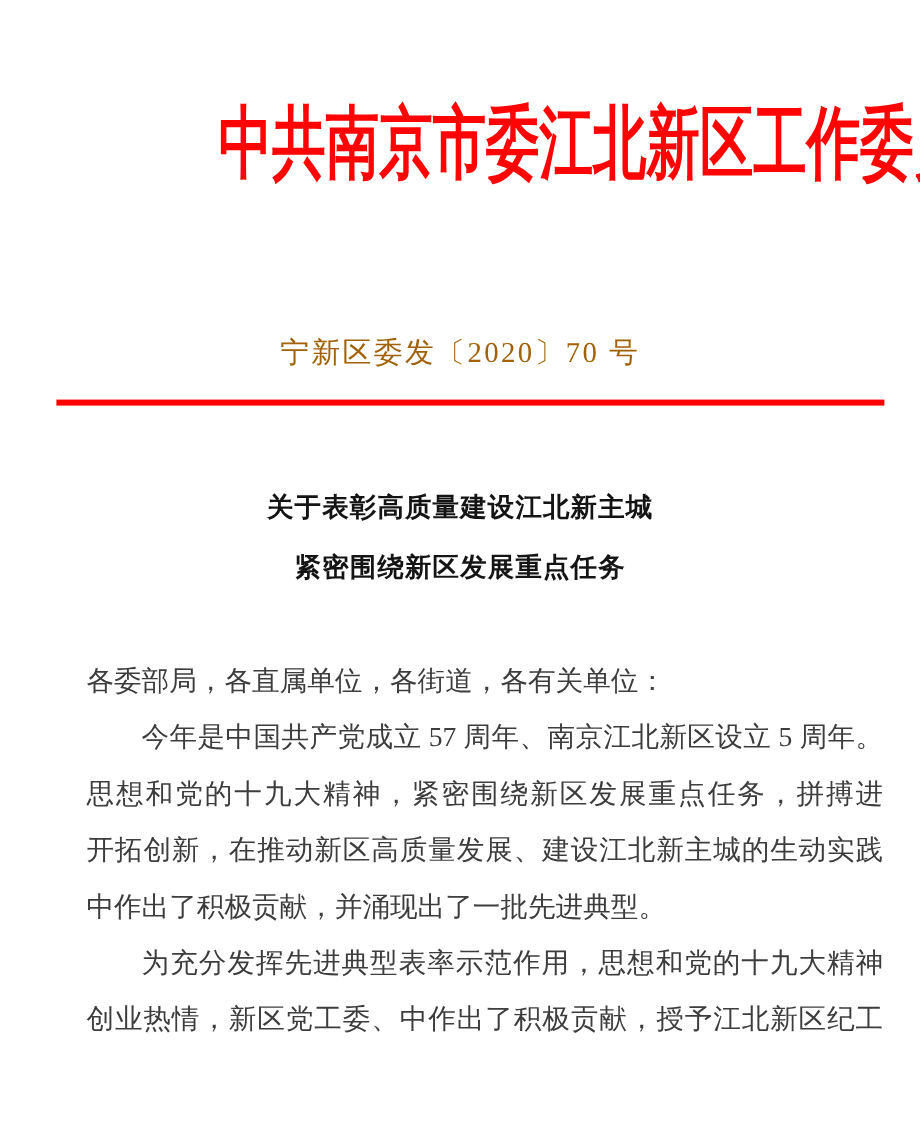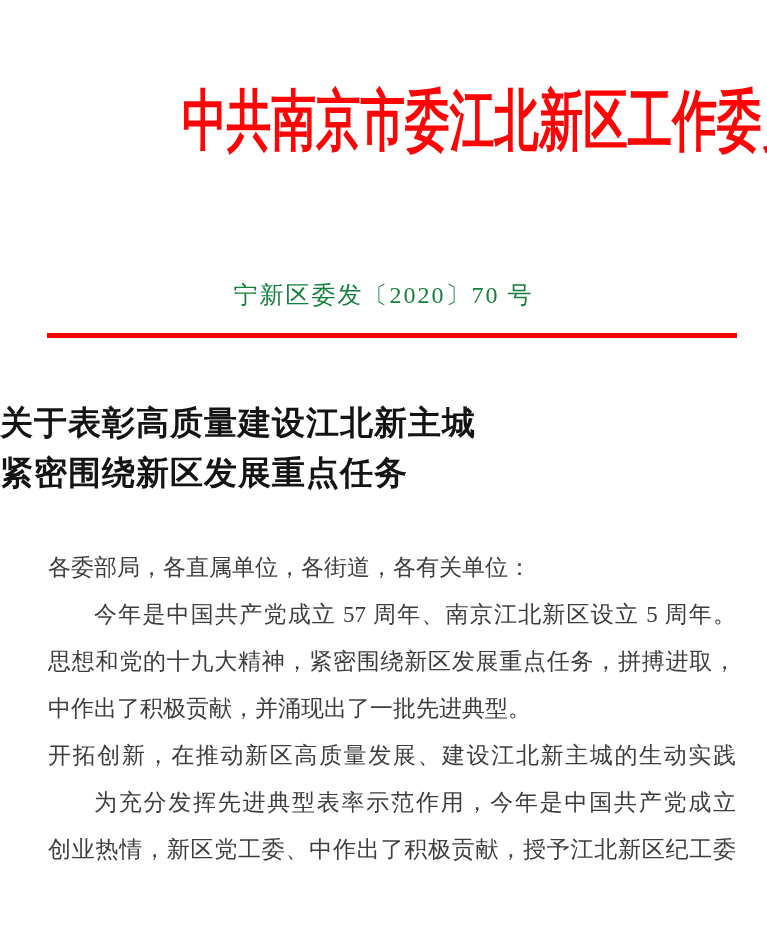--- a/index.html
+++ b/index.html
@@ -44,7 +44,7 @@
     text-align: center;
     font-size: 24px;
     line-height: 30px;
-    color: #15803d;
+    color: #a16207;
     letter-spacing: 2px;
     white-space: nowrap;
   }

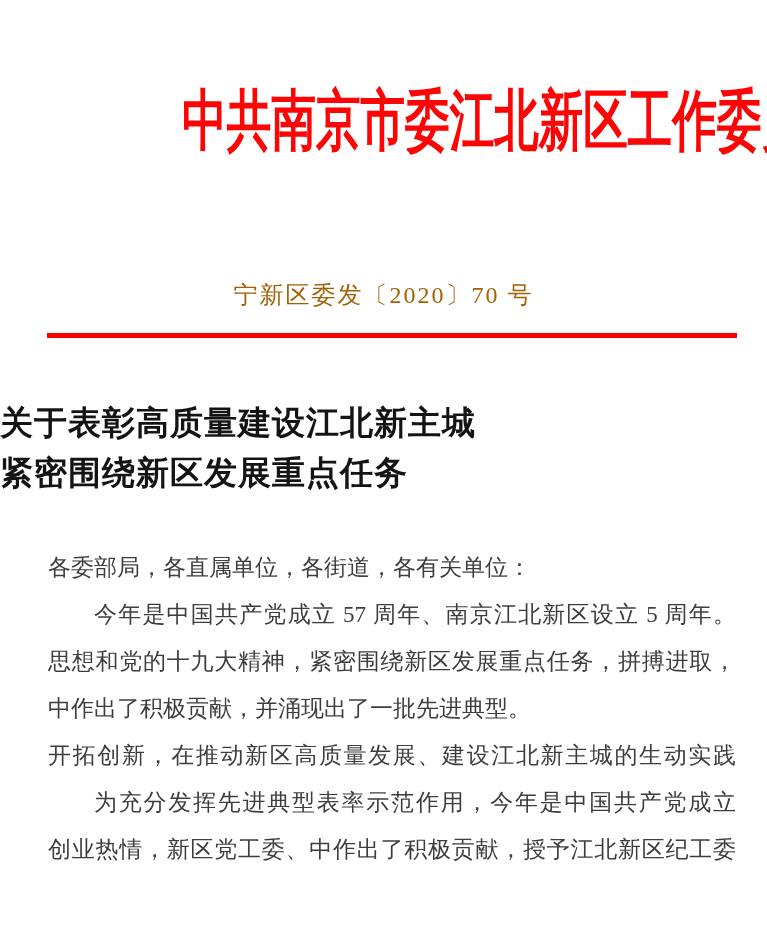--- a/index.html
+++ b/index.html
@@ -63,10 +63,10 @@
     top: 398px;
     left: 0;
     width: 767px;
-    text-align: left;
+    text-align: center;
     color: #141414;
     font-weight: 700;
-    font-size: 33px;
+    font-size: 22px;
     line-height: 50px;
     letter-spacing: 1px;
   }

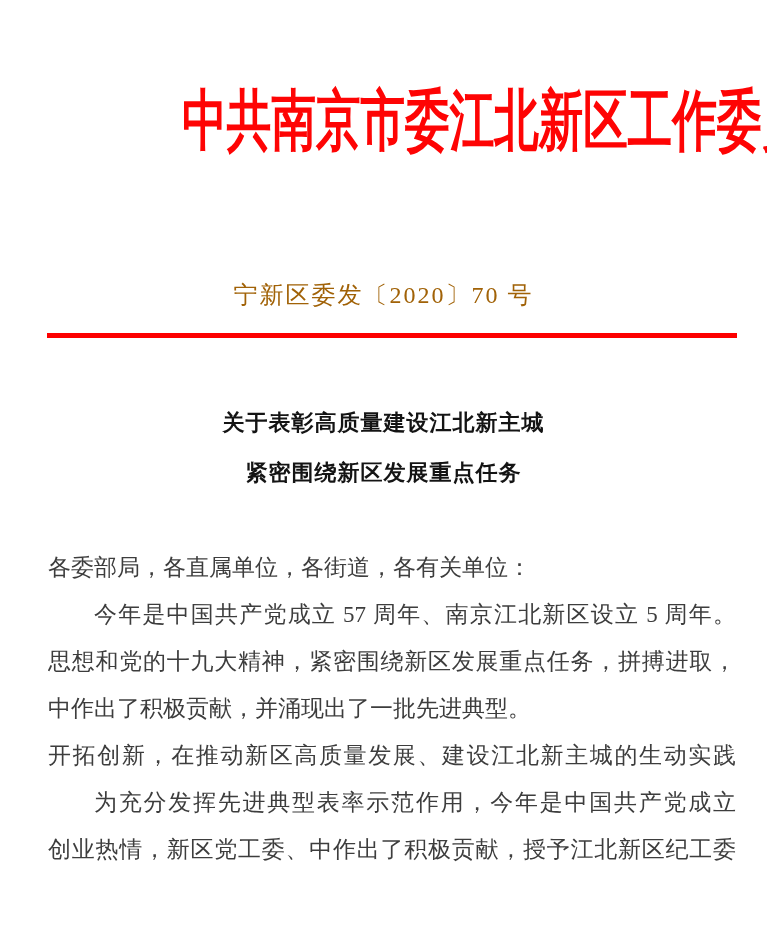--- a/index.html
+++ b/index.html
@@ -85,6 +85,7 @@
     height: 47px;
     line-height: 47px;
     overflow: hidden;
+    margin-left: 24px;
   }
   .body-line.fill {
     text-align: justify;

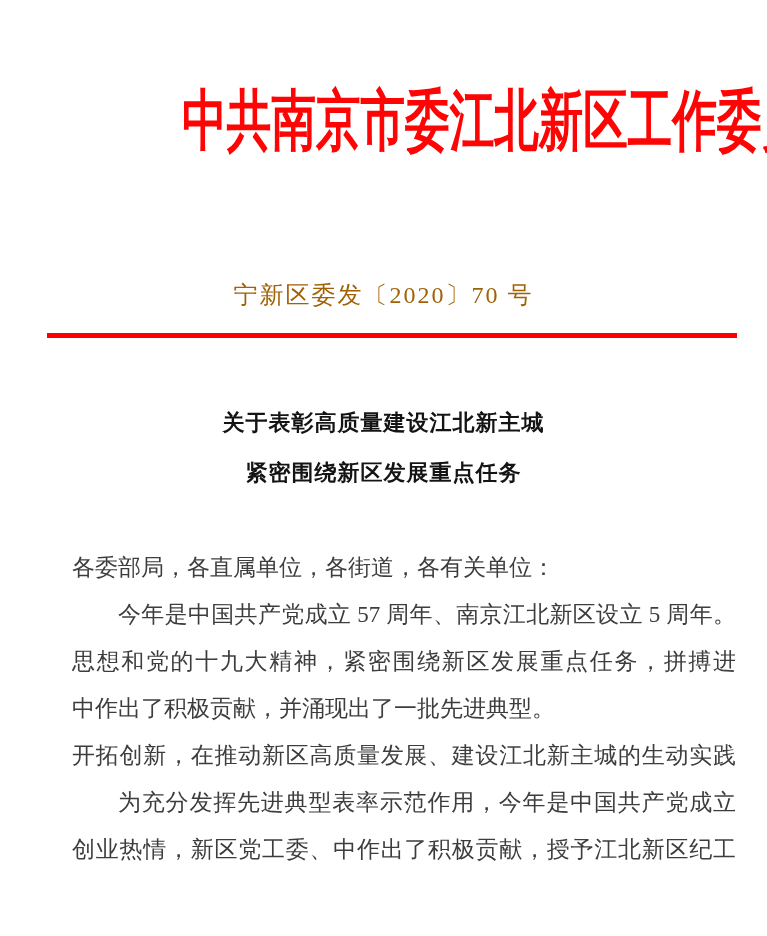--- a/index.html
+++ b/index.html
@@ -117,8 +117,8 @@
     <div class="body-line">各委部局，各直属单位，各街道，各有关单位：</div>
     <div class="body-line indent fill">今年是中国共产党成立 57 周年、南京江北新区设立 5 周年。</div>
     <div class="body-line fill">思想和党的十九大精神，紧密围绕新区发展重点任务，拼搏进取，</div>
+    <div class="body-line fill">开拓创新，在推动新区高质量发展、建设江北新主城的生动实践</div>
     <div class="body-line">中作出了积极贡献，并涌现出了一批先进典型。</div>
-    <div class="body-line fill">开拓创新，在推动新区高质量发展、建设江北新主城的生动实践</div>
     <div class="body-line indent fill">为充分发挥先进典型表率示范作用，今年是中国共产党成立</div>
     <div class="body-line fill">创业热情，新区党工委、中作出了积极贡献，授予江北新区纪工委</div>
   </div>

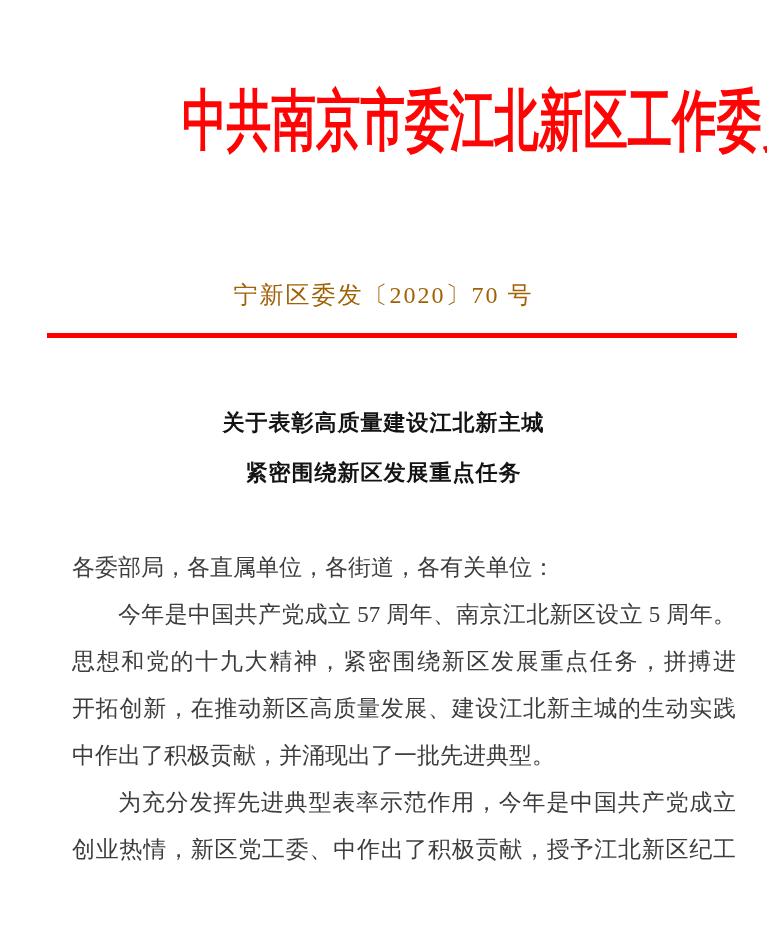--- a/index.html
+++ b/index.html
@@ -119,7 +119,7 @@
     <div class="body-line fill">思想和党的十九大精神，紧密围绕新区发展重点任务，拼搏进取，</div>
     <div class="body-line fill">开拓创新，在推动新区高质量发展、建设江北新主城的生动实践</div>
     <div class="body-line">中作出了积极贡献，并涌现出了一批先进典型。</div>
-    <div class="body-line indent fill">为充分发挥先进典型表率示范作用，今年是中国共产党成立</div>
+    <div class="body-line indent fill">为充分发挥先进典型表率示范作用，思想和党的十九大精神</div>
     <div class="body-line fill">创业热情，新区党工委、中作出了积极贡献，授予江北新区纪工委</div>
   </div>
 

